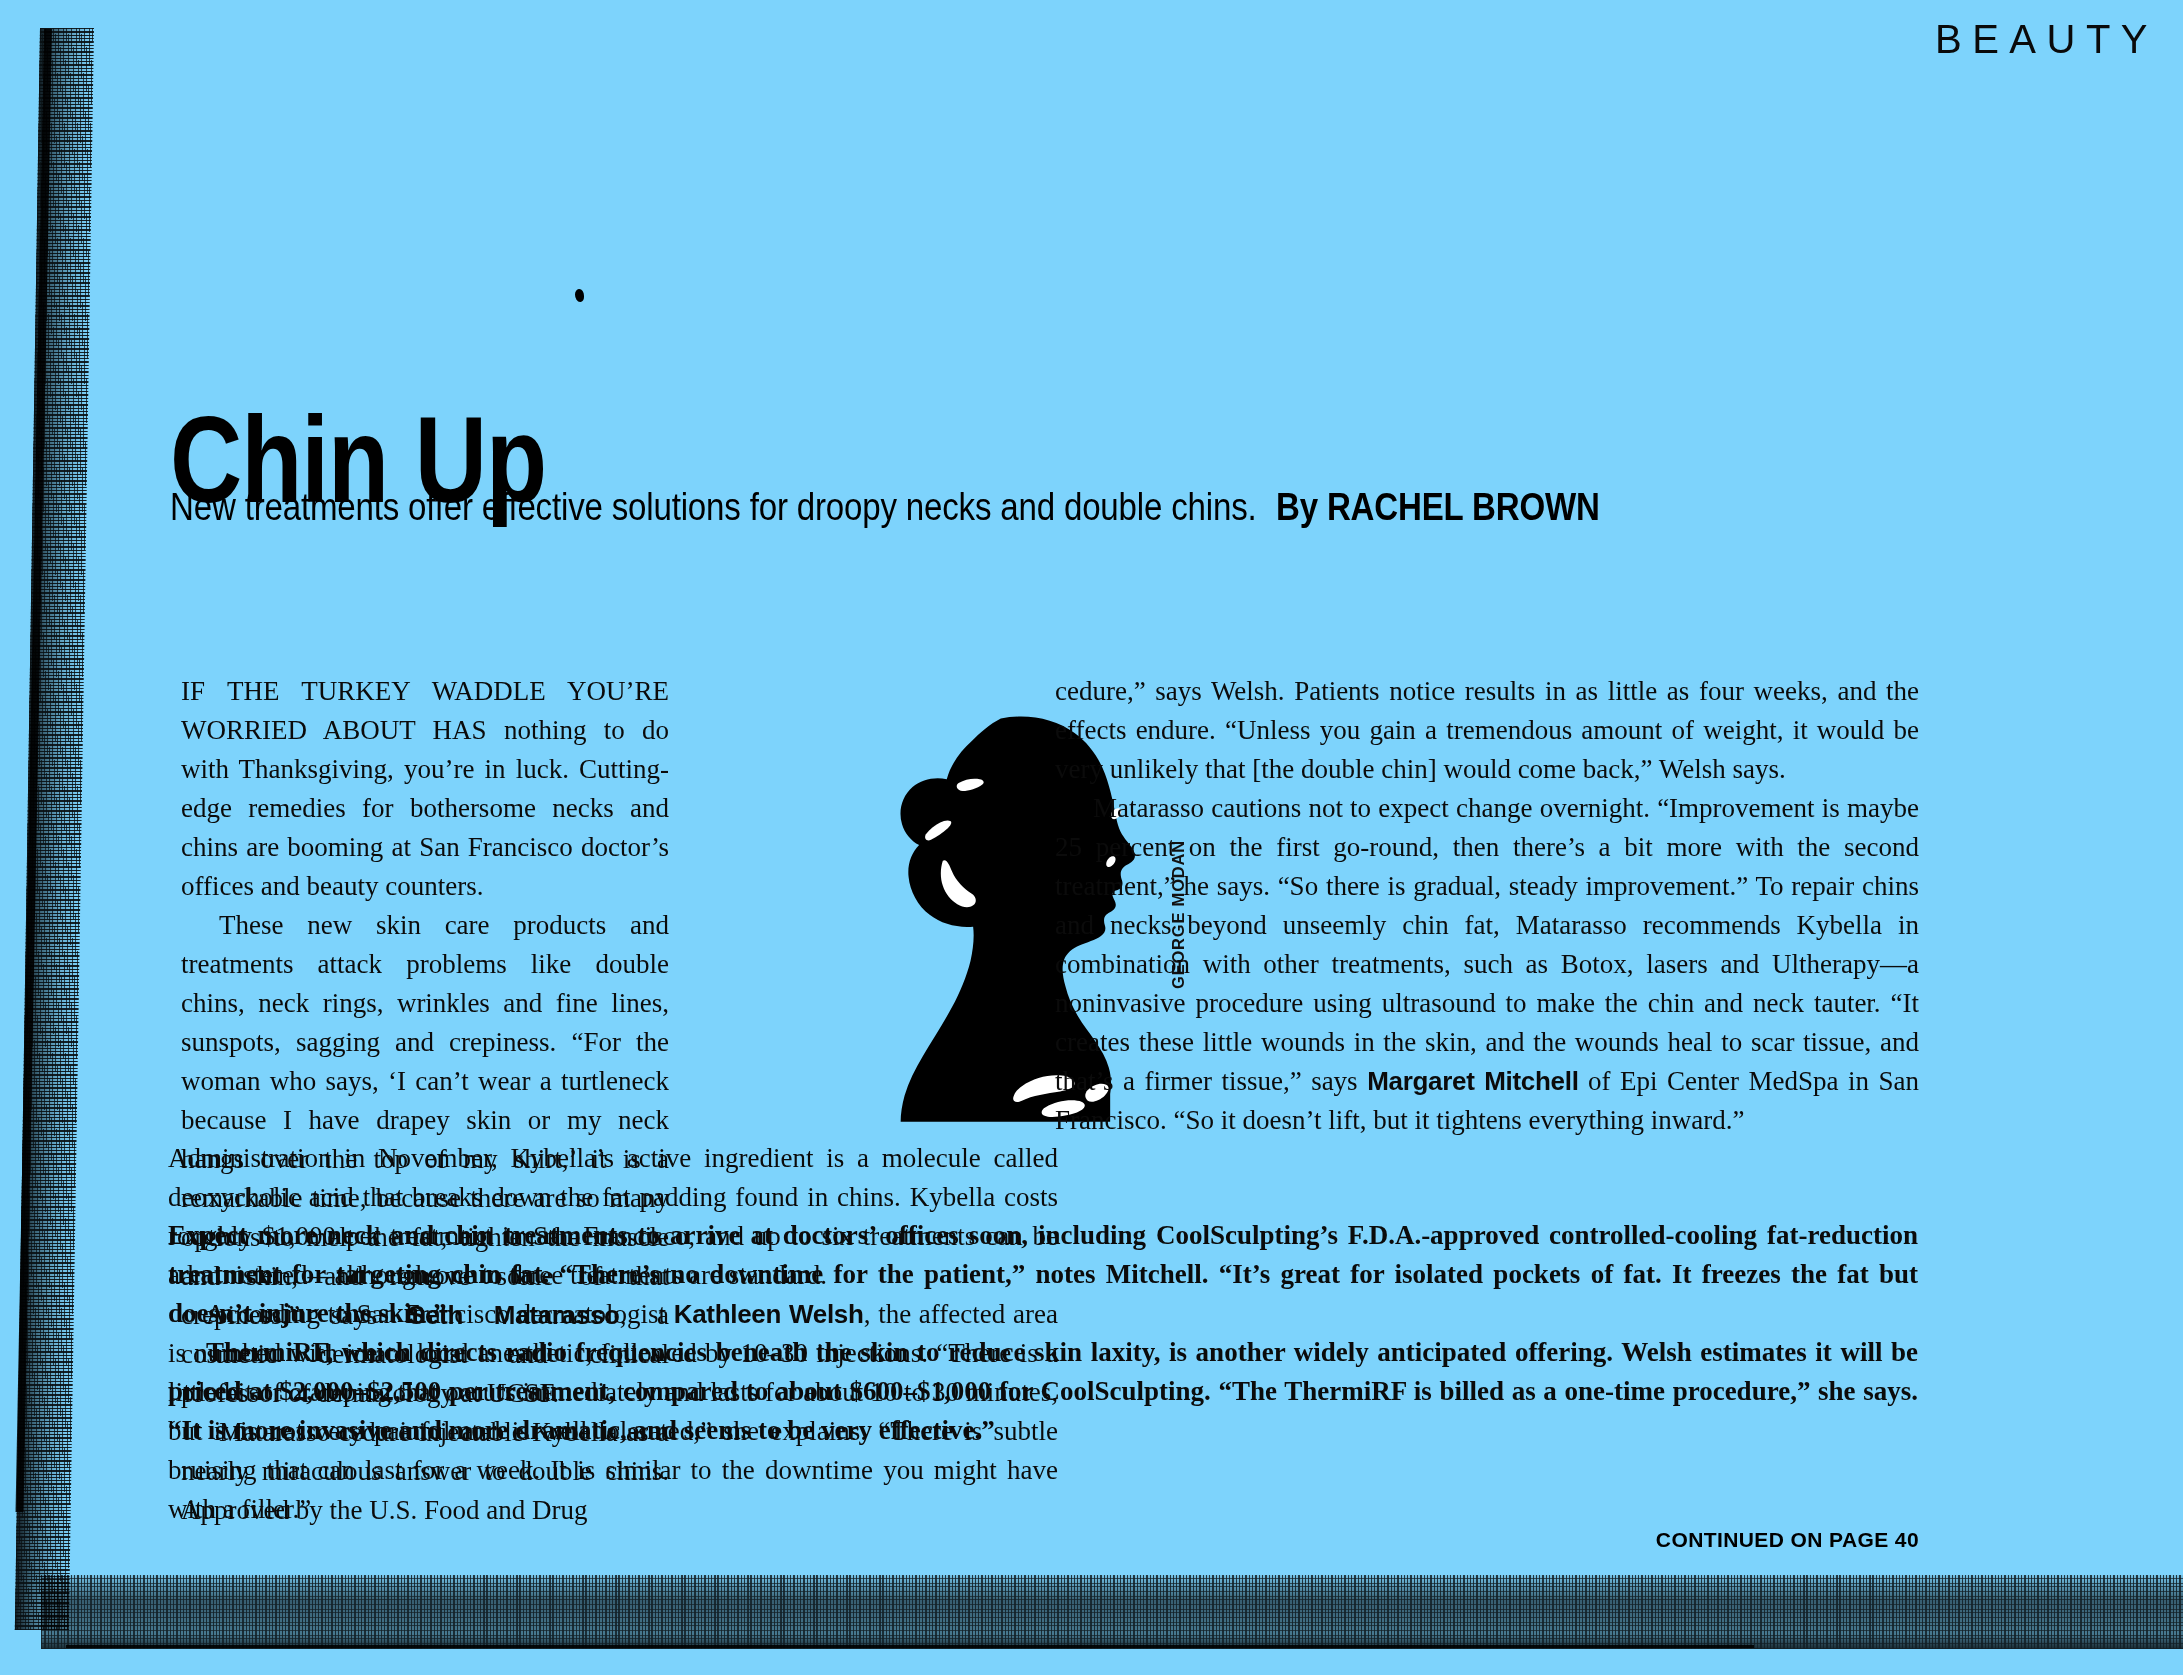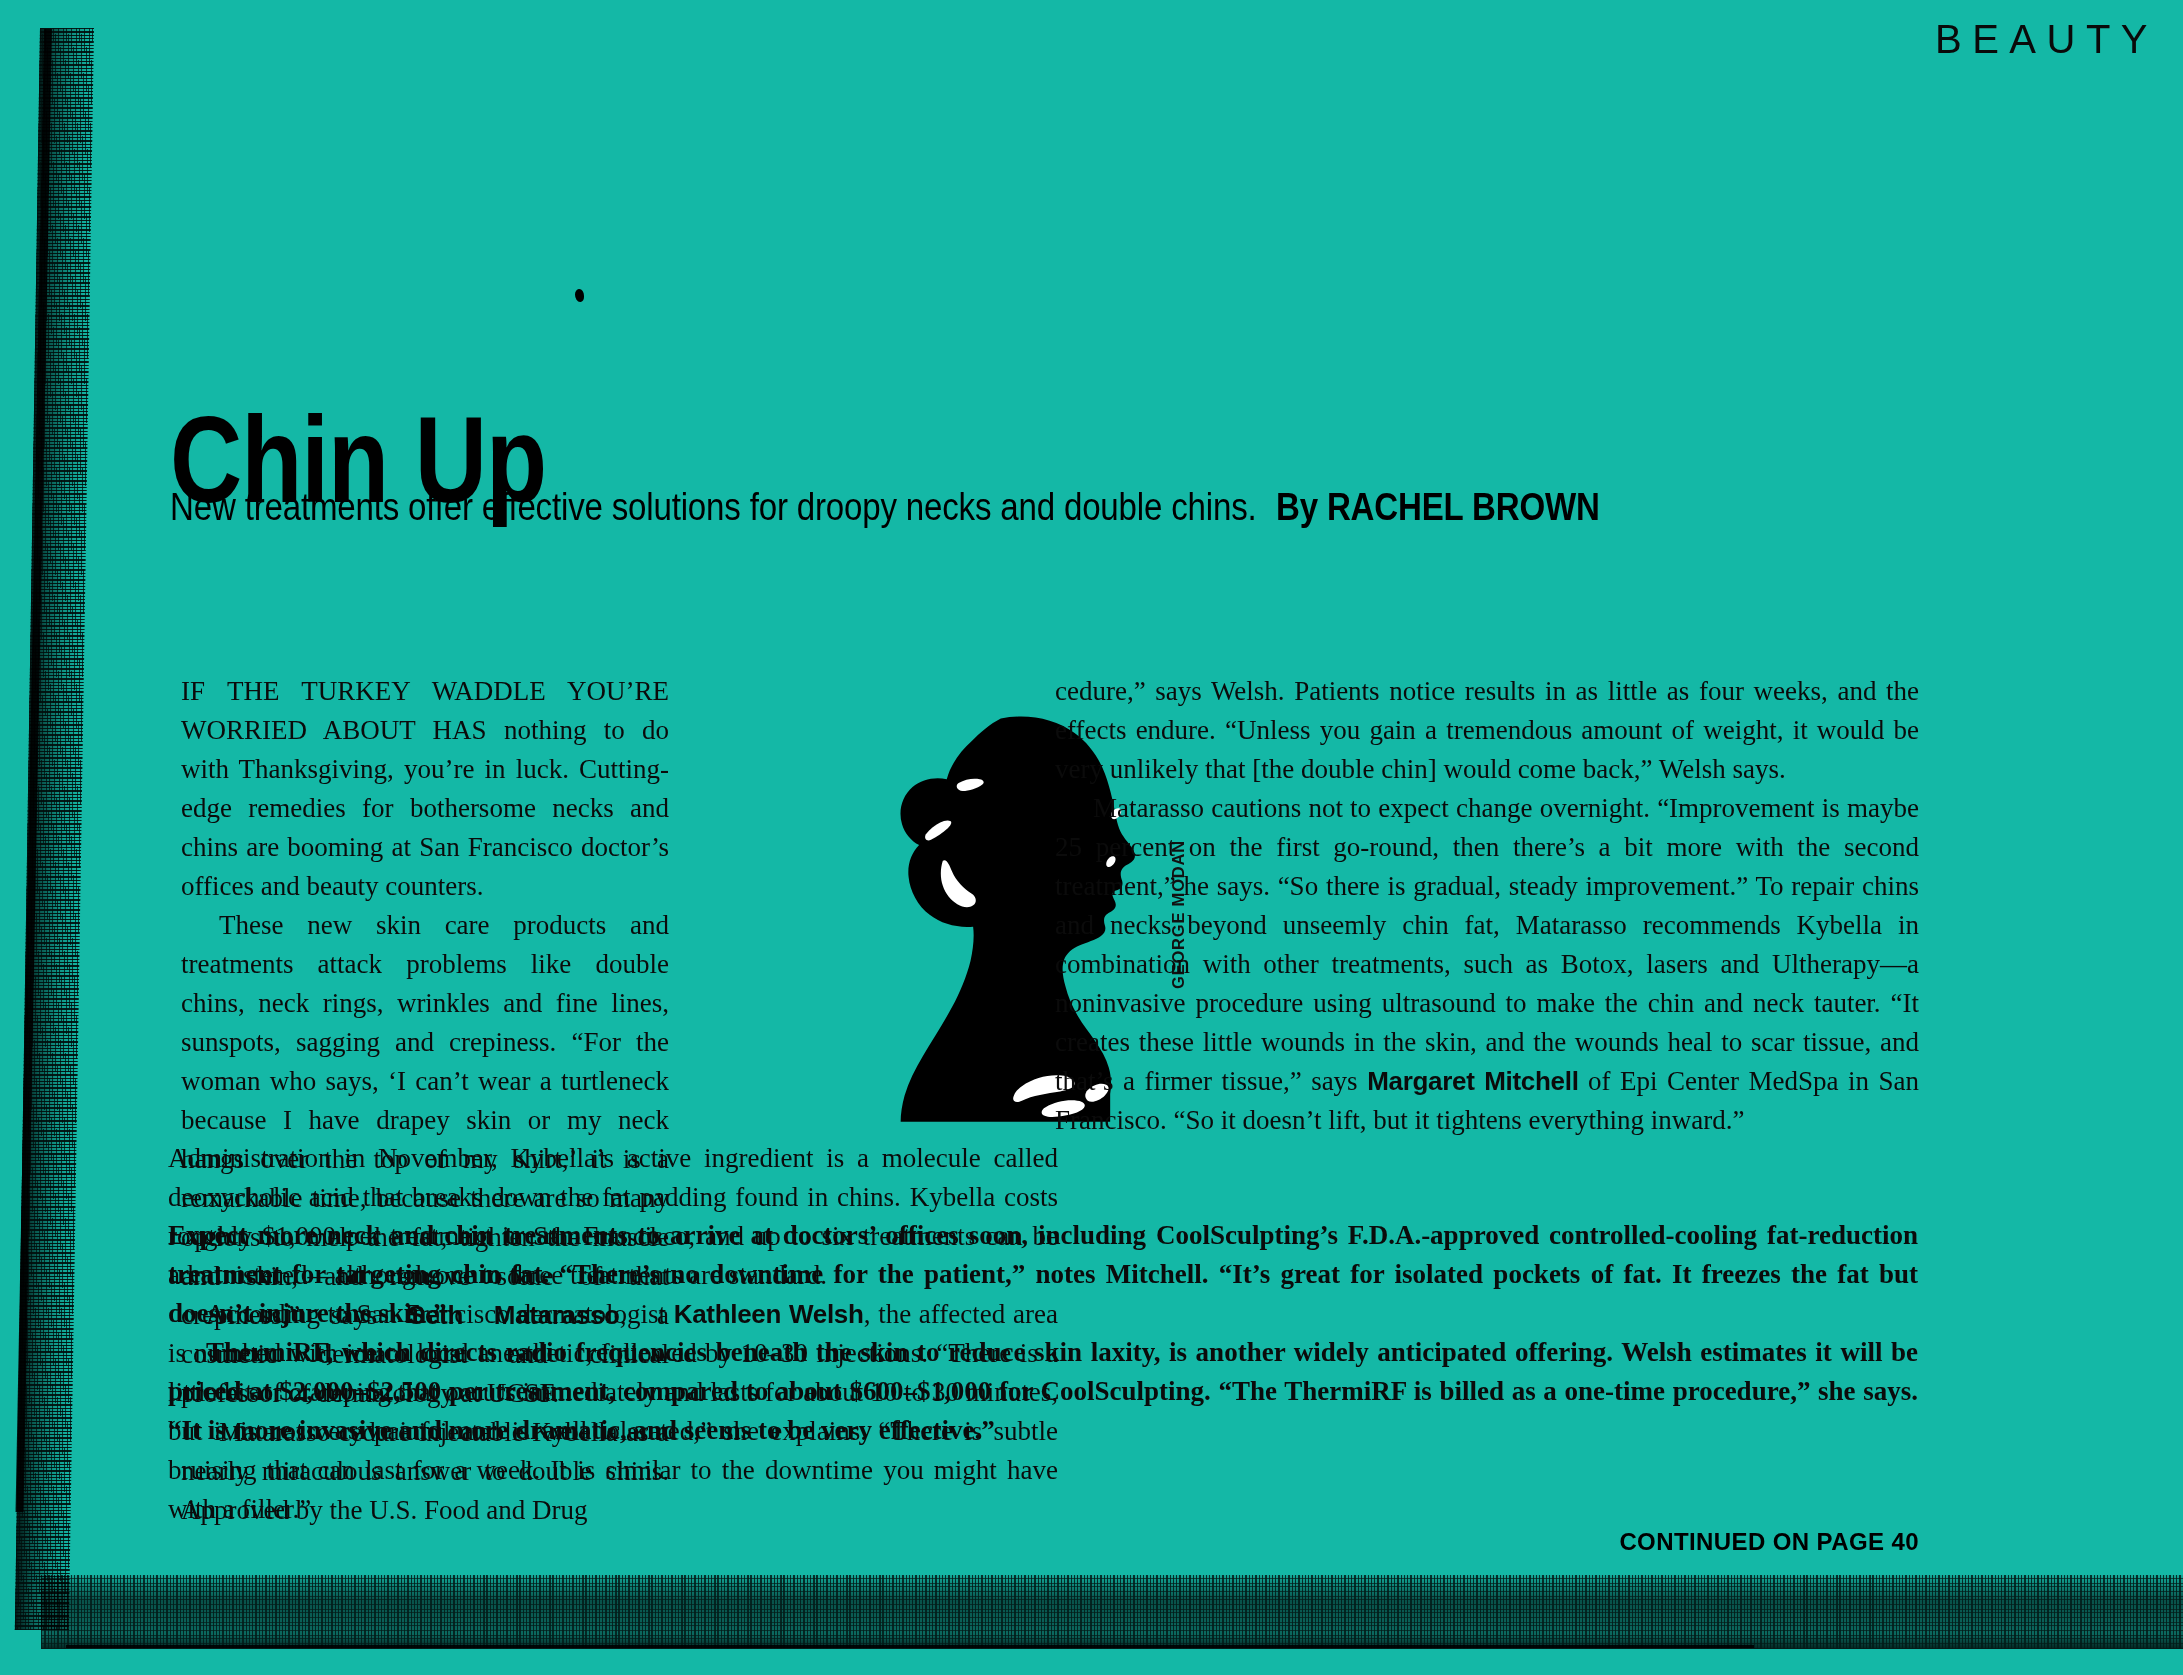--- a/index.html
+++ b/index.html
@@ -18,7 +18,7 @@
     position: relative;
     width: 2183px;
     height: 1676px;
-    background: #14b8a6;
+    background: #7dd3fc;
     overflow: hidden;
   }
 

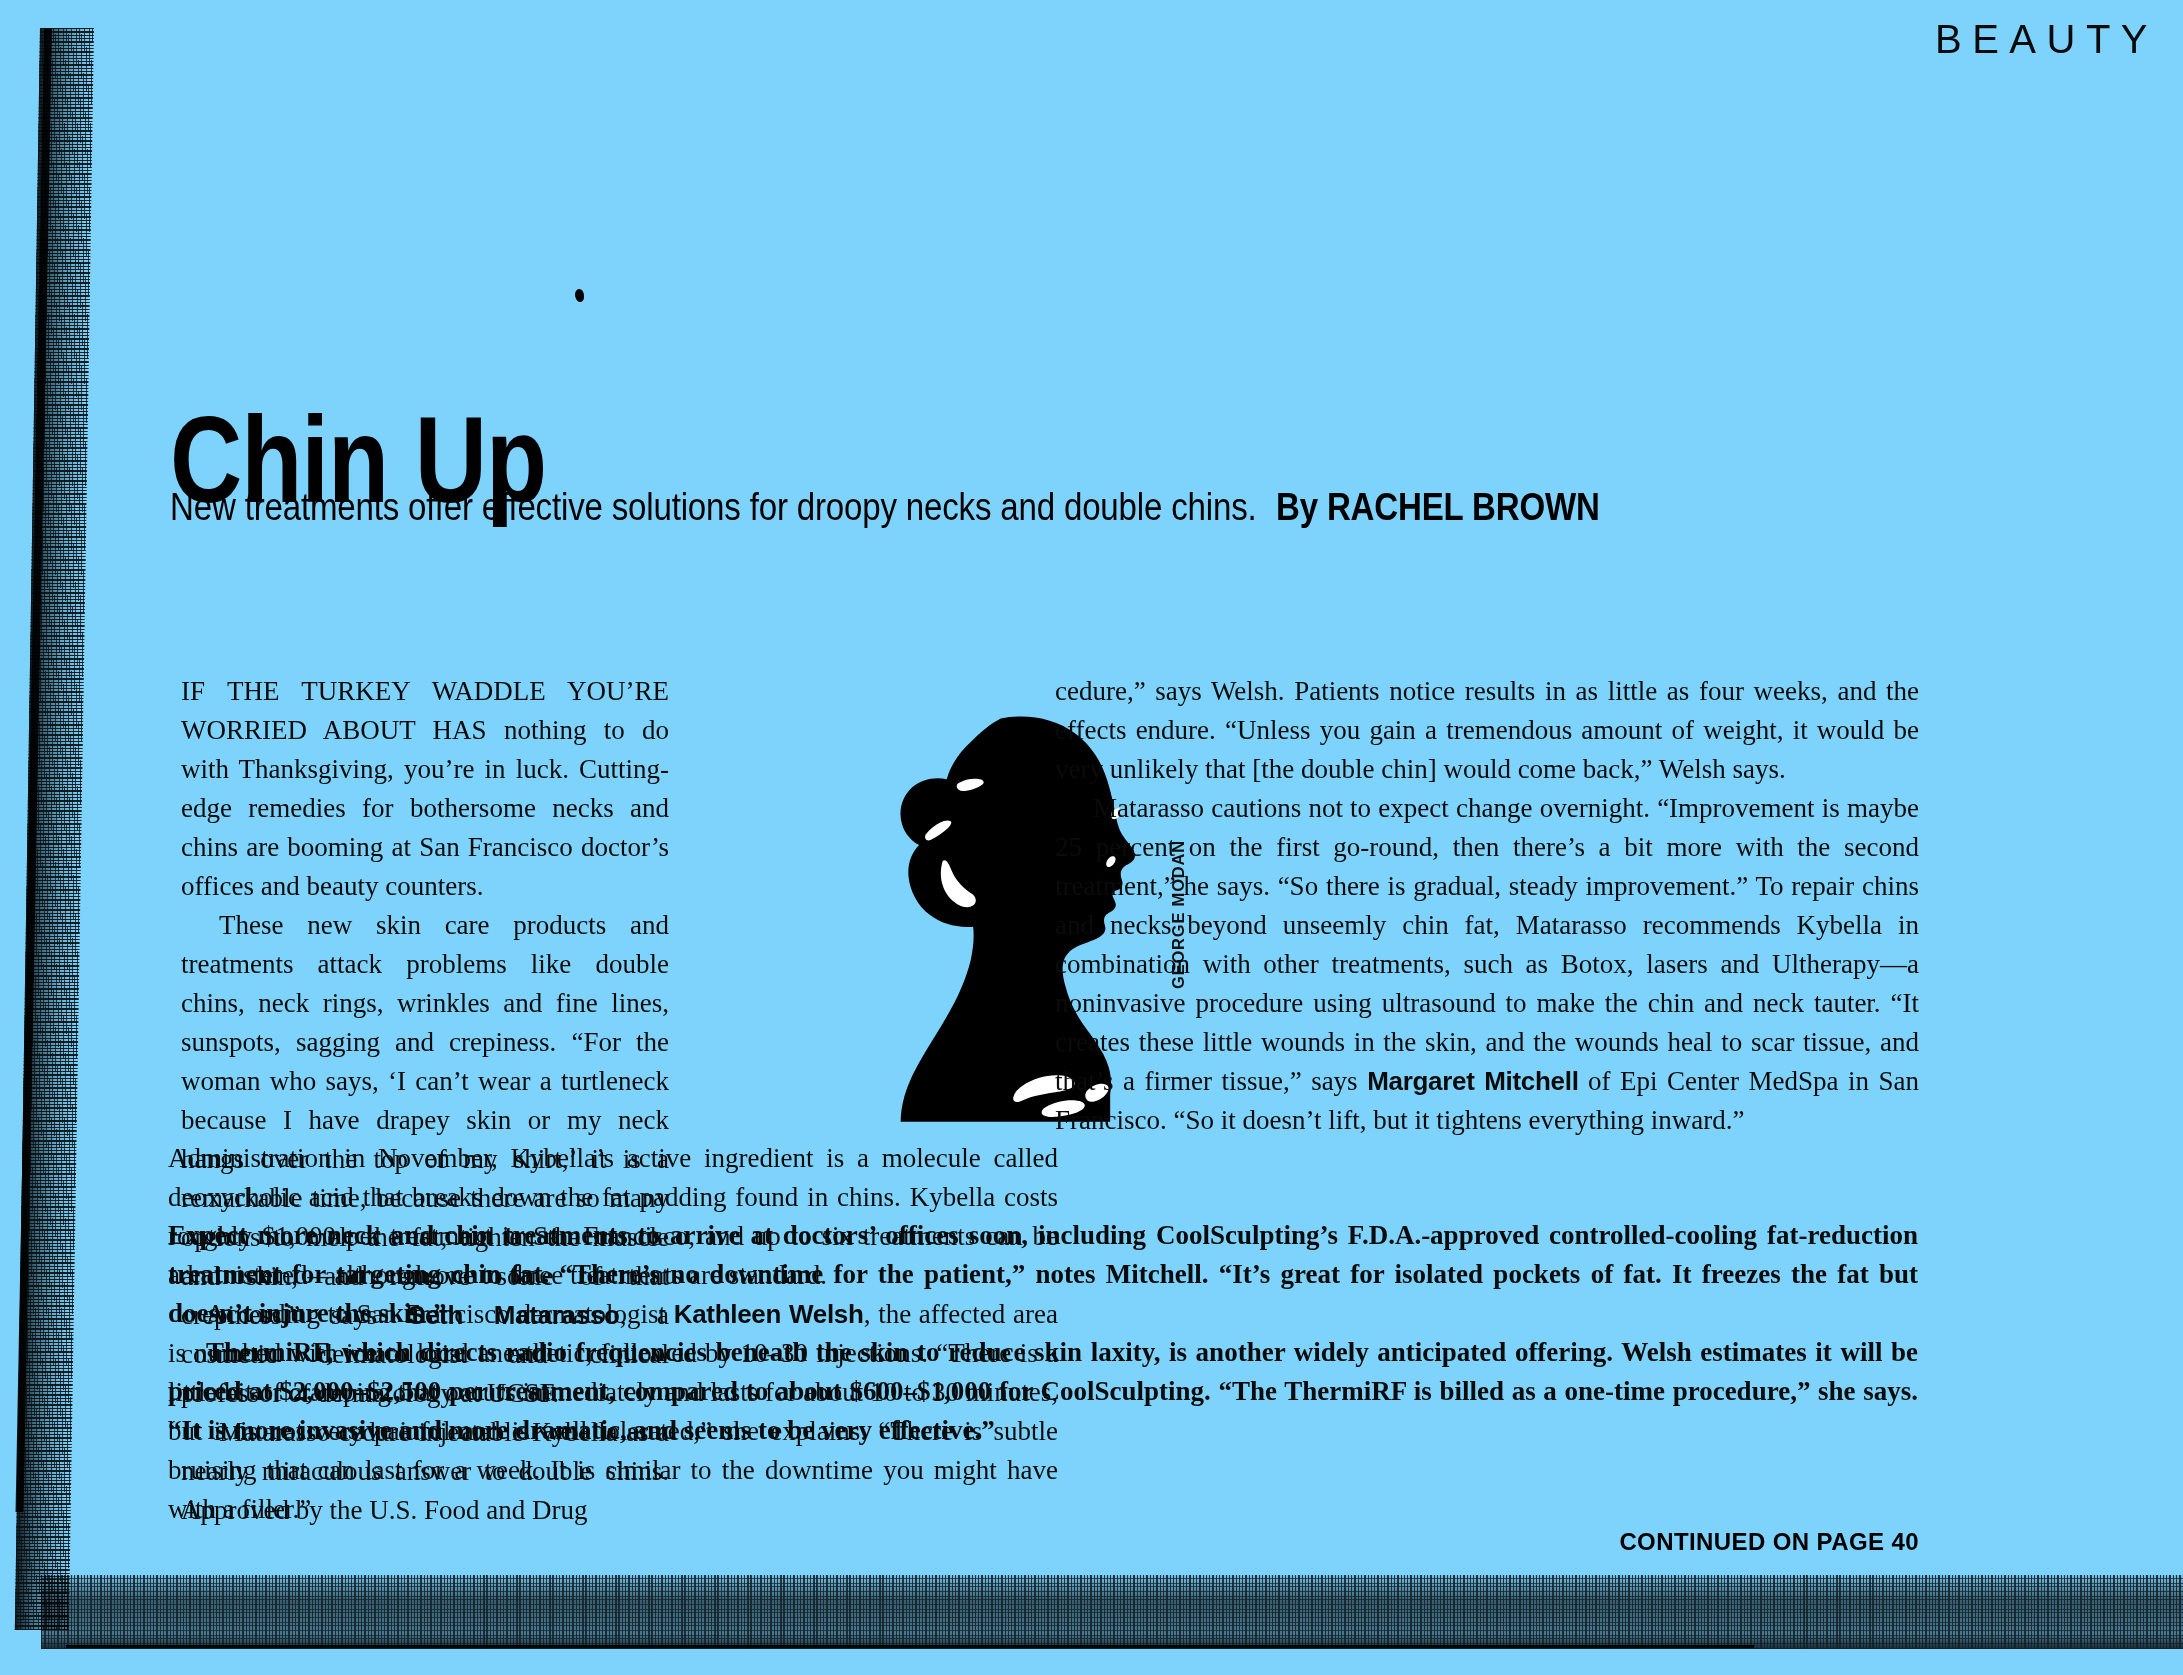--- a/index.html
+++ b/index.html
@@ -229,7 +229,7 @@
     top: 1528px;
     font-family: "Liberation Sans Narrow", "Liberation Sans", sans-serif;
     font-weight: 700;
-    font-size: 24px;
+    font-size: 21px;
     letter-spacing: 0.4px;
     white-space: nowrap;
   }

